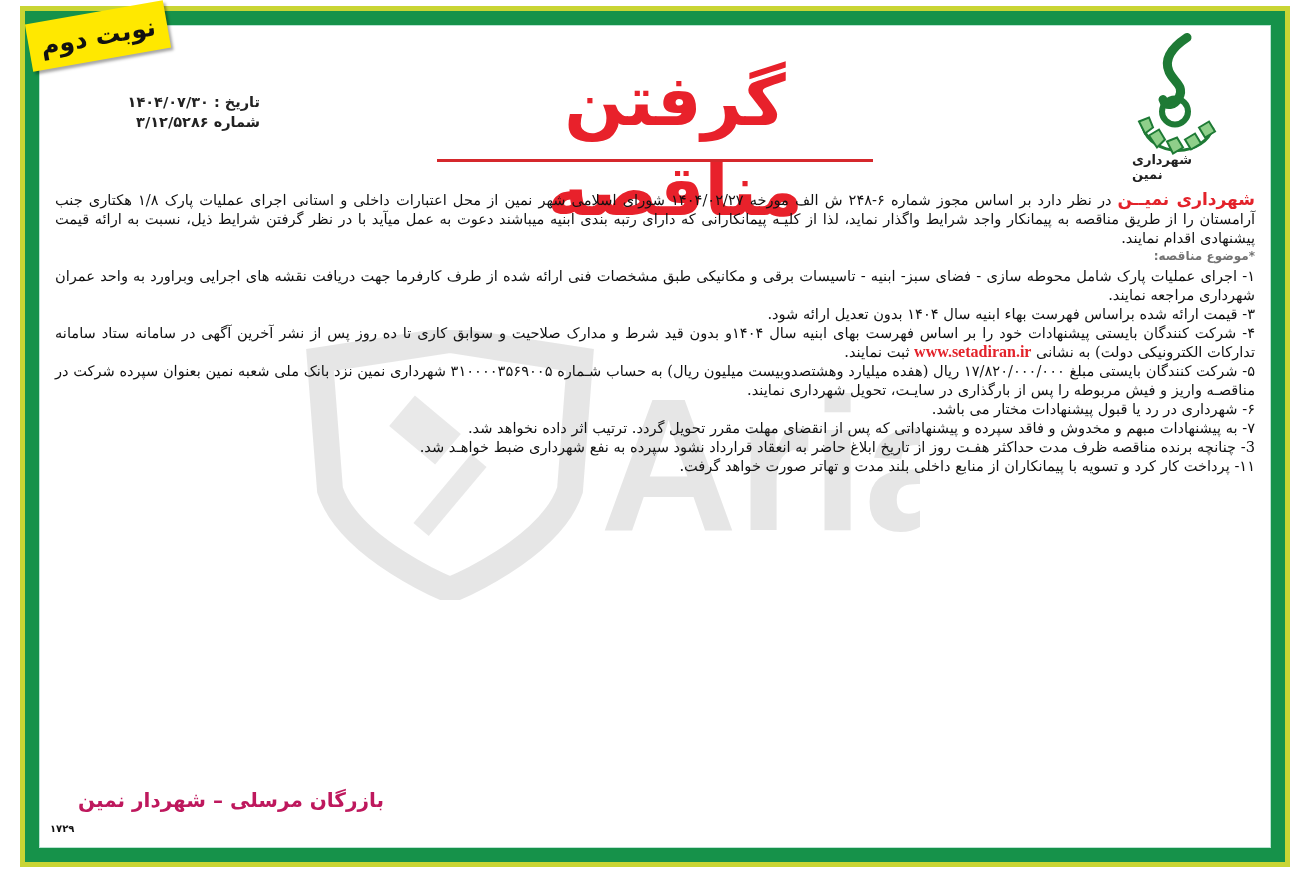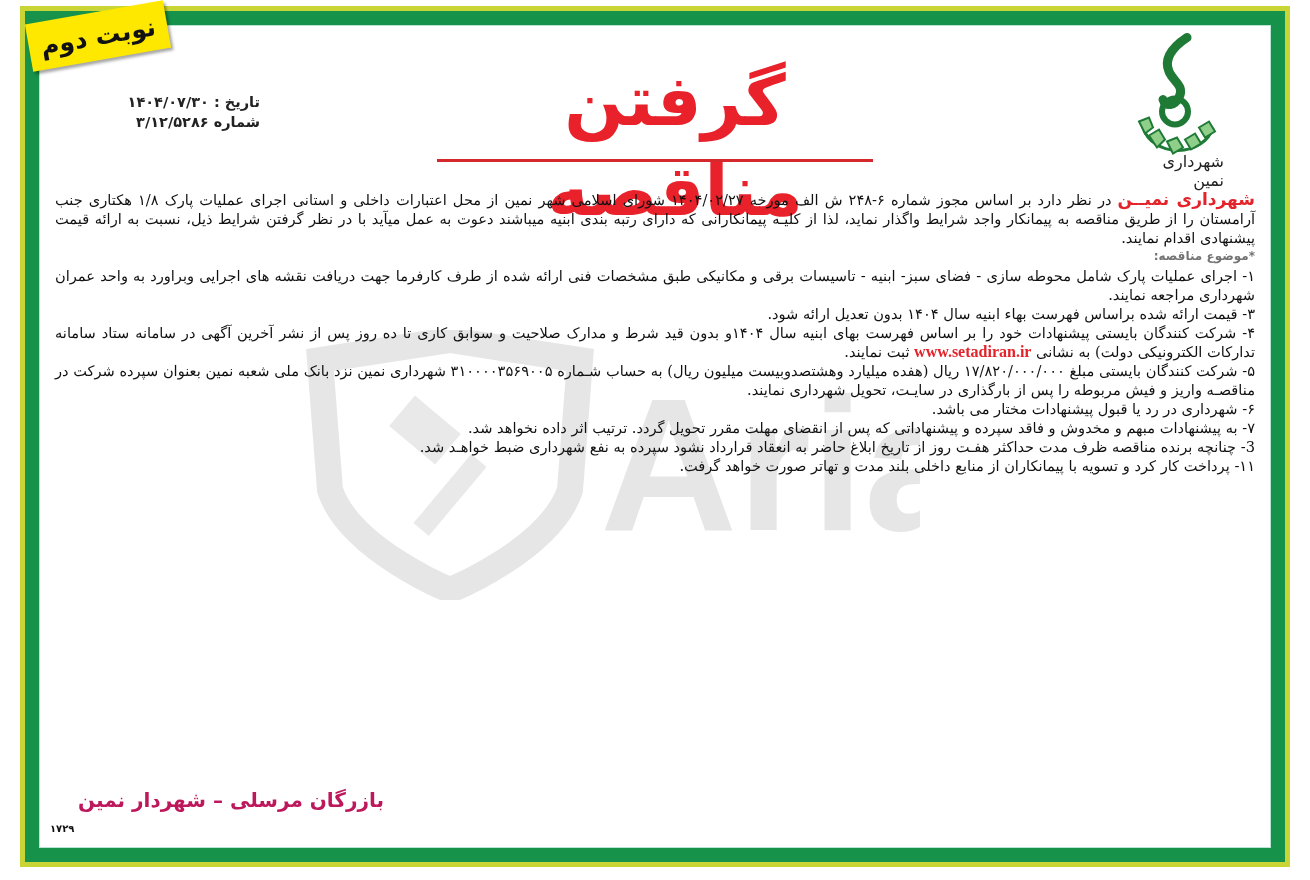--- a/index.html
+++ b/index.html
@@ -21,8 +21,8 @@
              direction:rtl; font-size:70px; font-weight:bold; color:#e8212b; line-height:90px; }
     .title-rule { position:absolute; left:437px; top:159px; width:436px; height:3px; background:#d5282c; }
     .logo { position:absolute; left:1135px; top:28px; width:86px; height:145px; }
-    .logo-caption { position:absolute; left:1132px; top:152px; width:92px; text-align:right;
-                    direction:rtl; font-size:16px; font-weight:normal; color:#222; }
+    .logo-caption { position:absolute; left:1132px; top:152px; width:92px; text-align:left;
+                    direction:rtl; font-size:13px; font-weight:bold; color:#222; }
     .watermark { position:absolute; left:300px; top:330px; width:620px; height:270px; opacity:.18; z-index:1; }
     .content { position:absolute; left:55px; right:55px; top:190px; direction:rtl; text-align:justify;
                font-family:"DejaVu Serif", serif; font-size:14.6px; line-height:19px; color:#111; z-index:2; }

